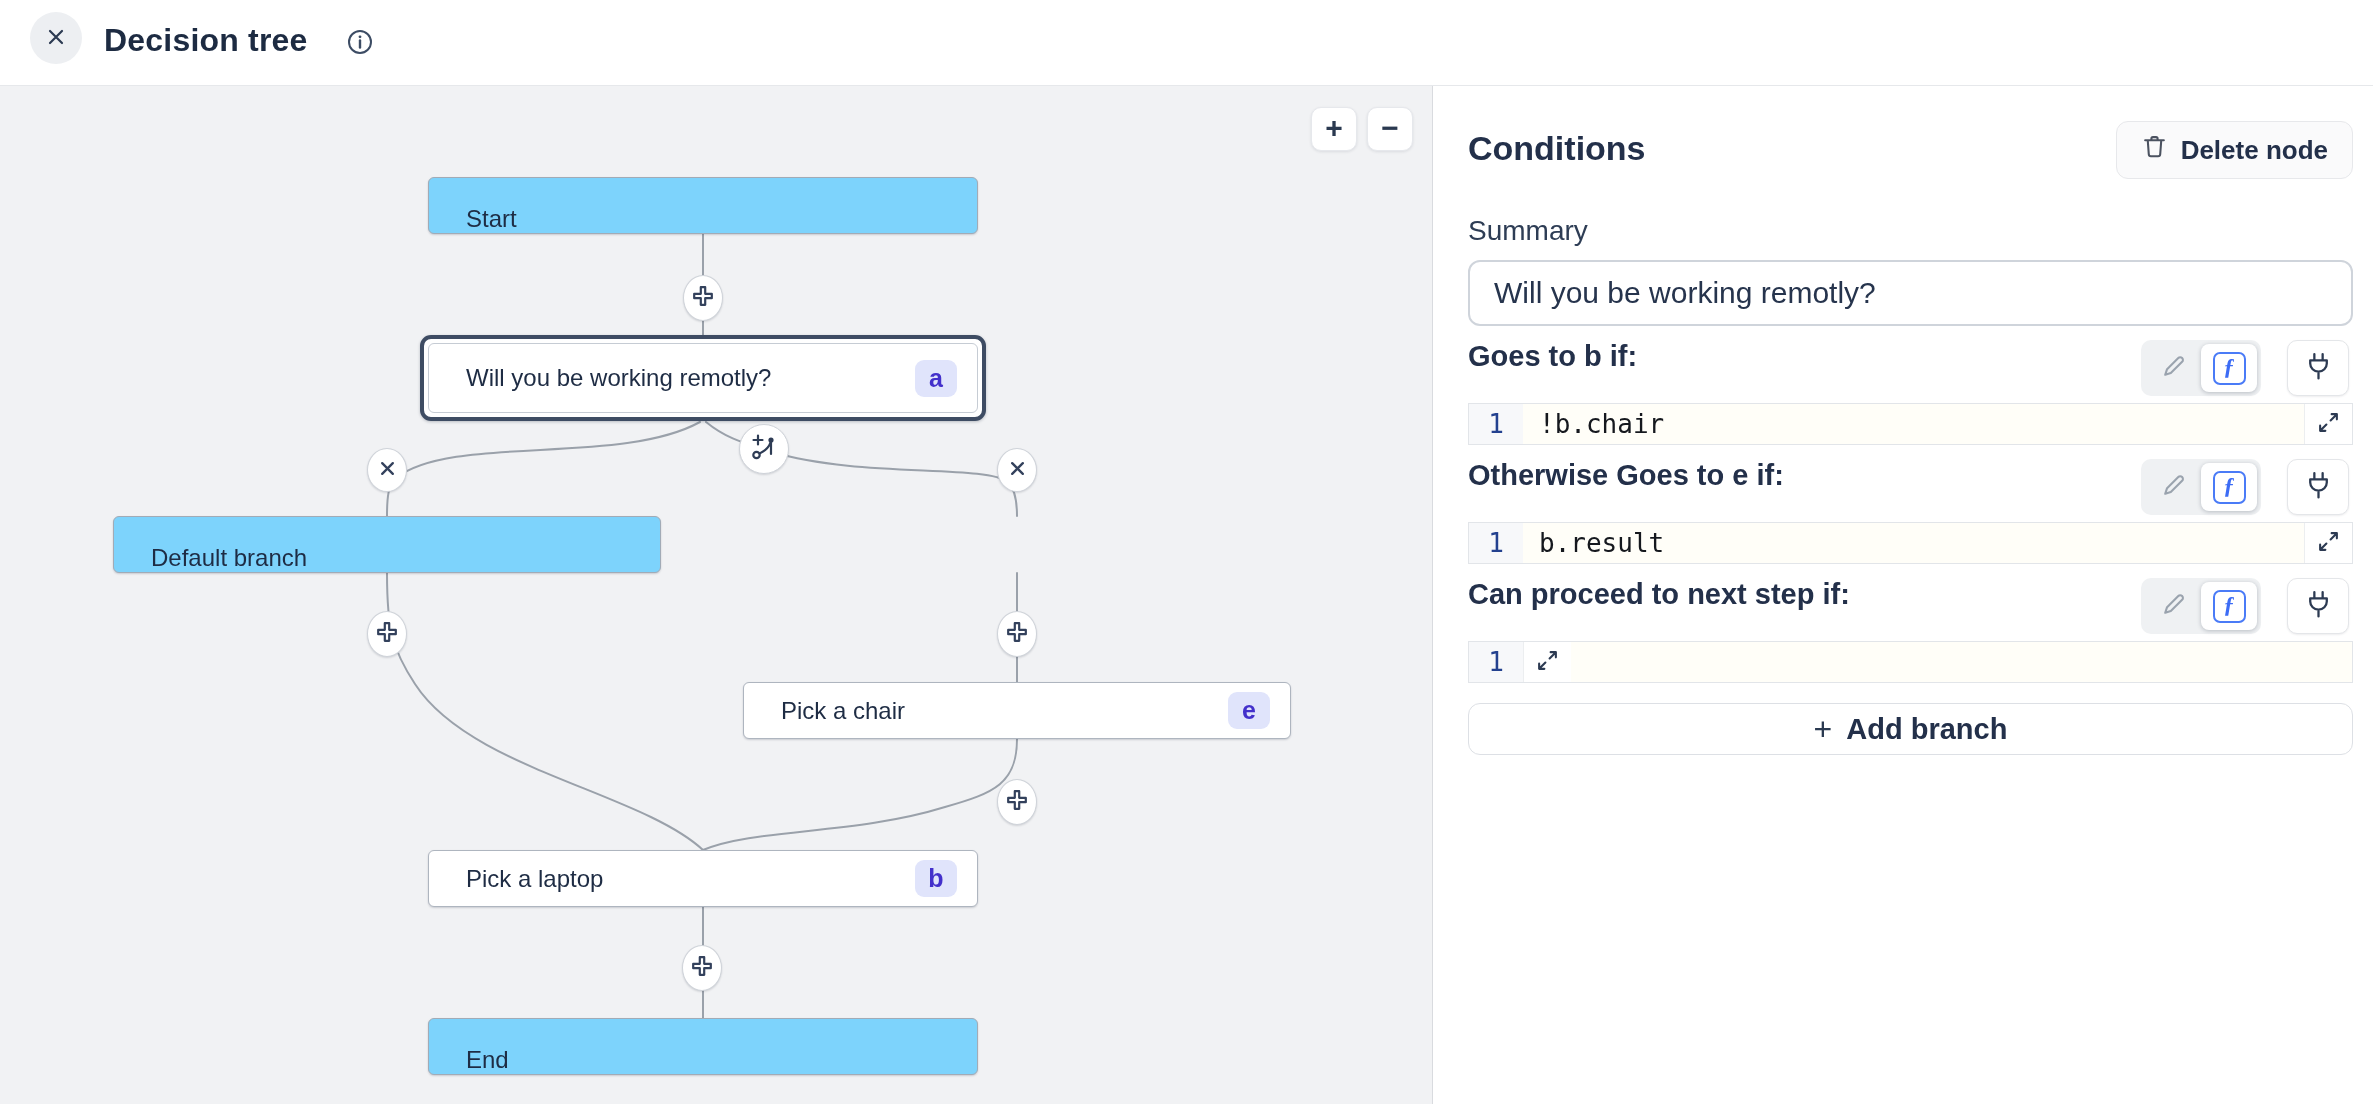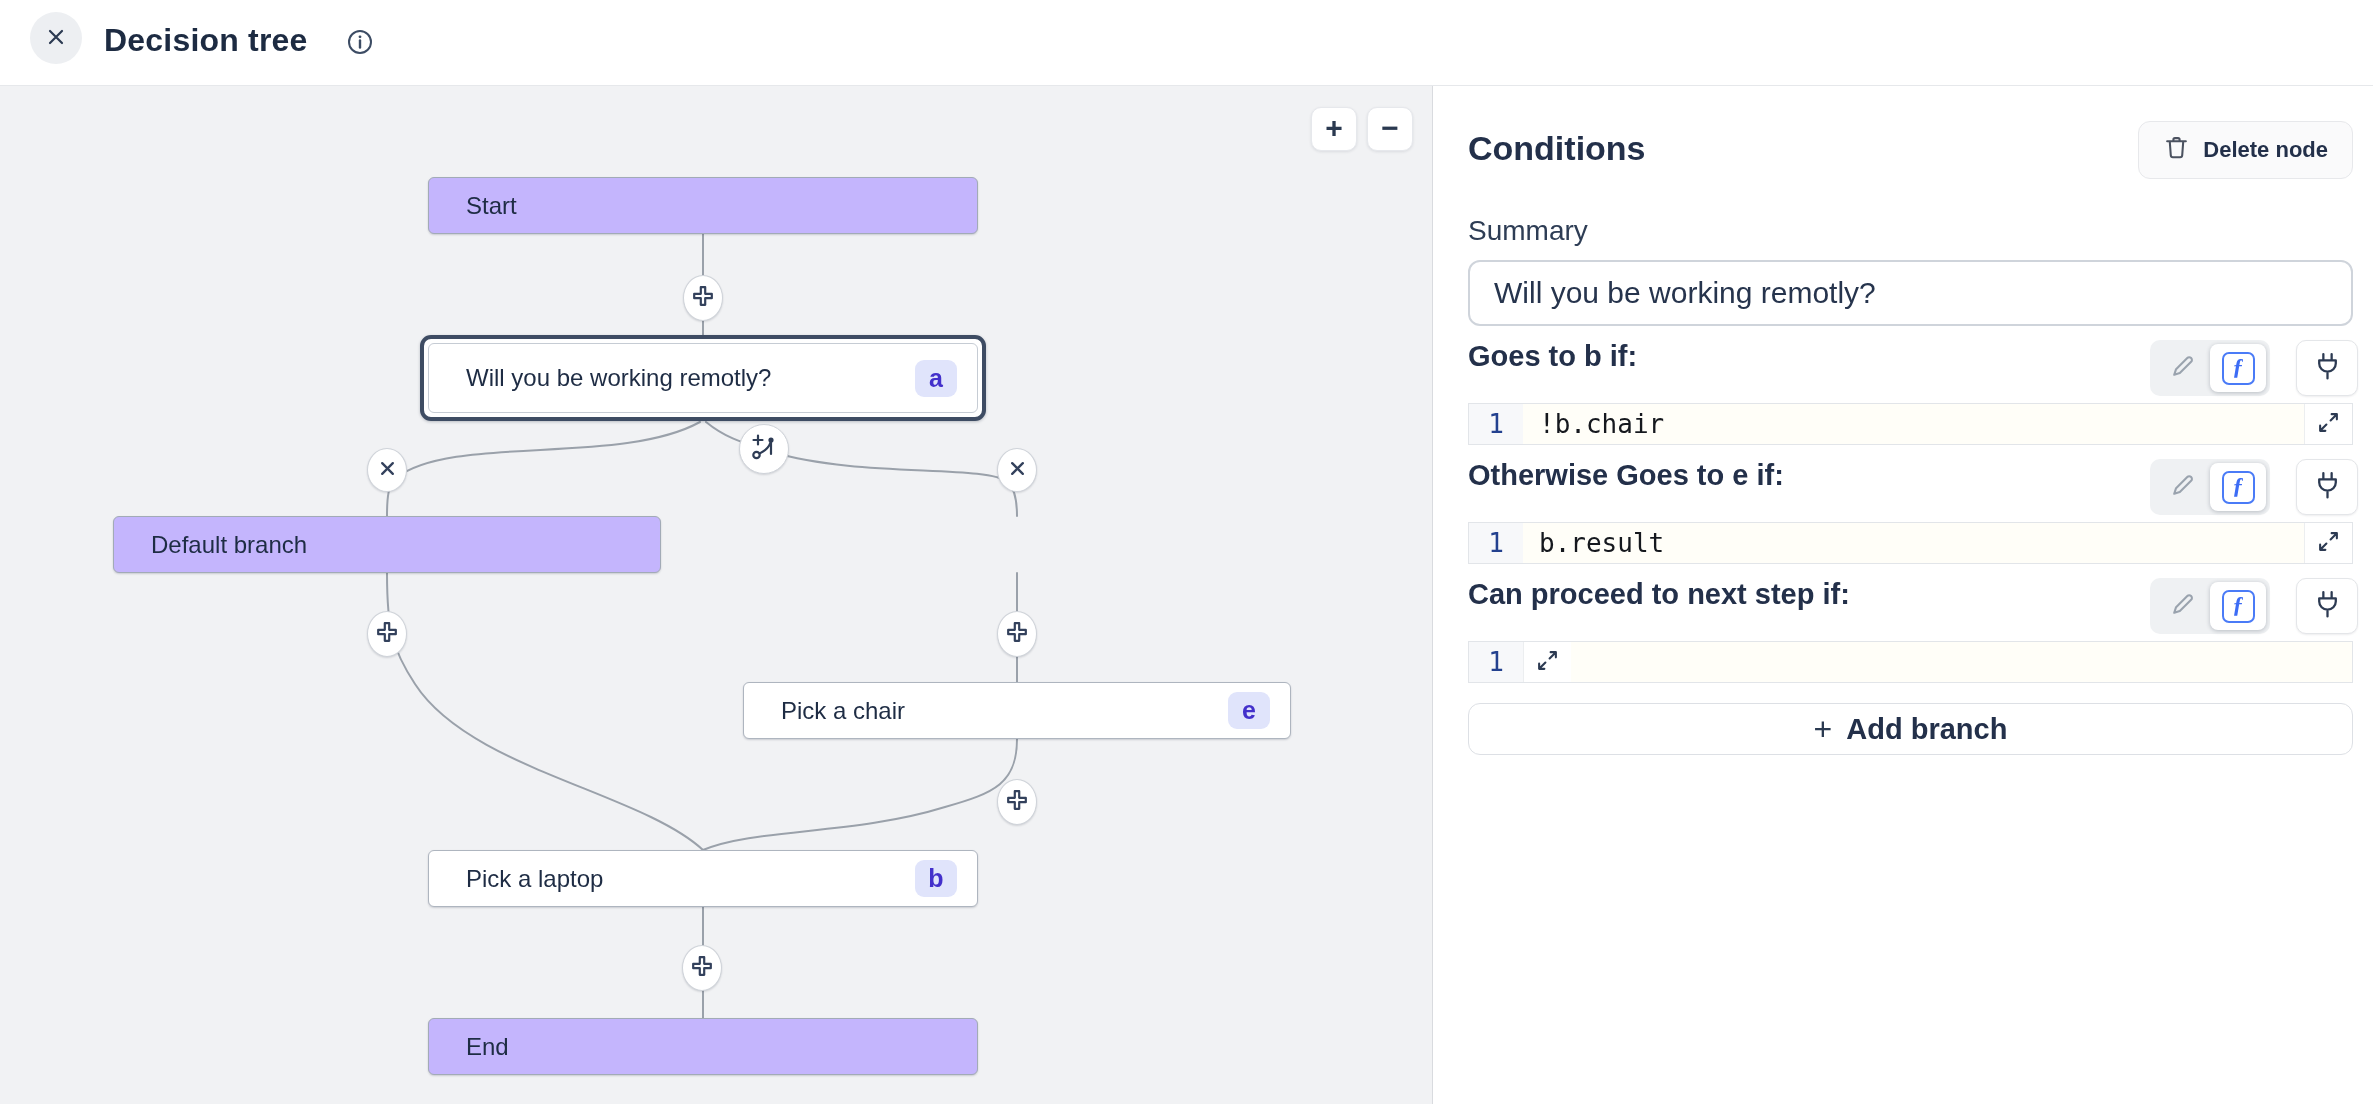--- a/index.html
+++ b/index.html
@@ -61,7 +61,7 @@
 
   
   .panel { position:absolute; left:1434px; top:86px; width:939px; height:1018px;
-    background:#fff; padding:43px 15px 0 34px; }
+    background:#fff; padding:43px 24px 0 34px; }
   .panel-title { font-size:34px; font-weight:700; color:#23304a; }
   .delete-btn { position:absolute; right:20px; top:35px; height:58px;
     display:flex; align-items:center; gap:13px; padding:0 24px; border-radius:12px;

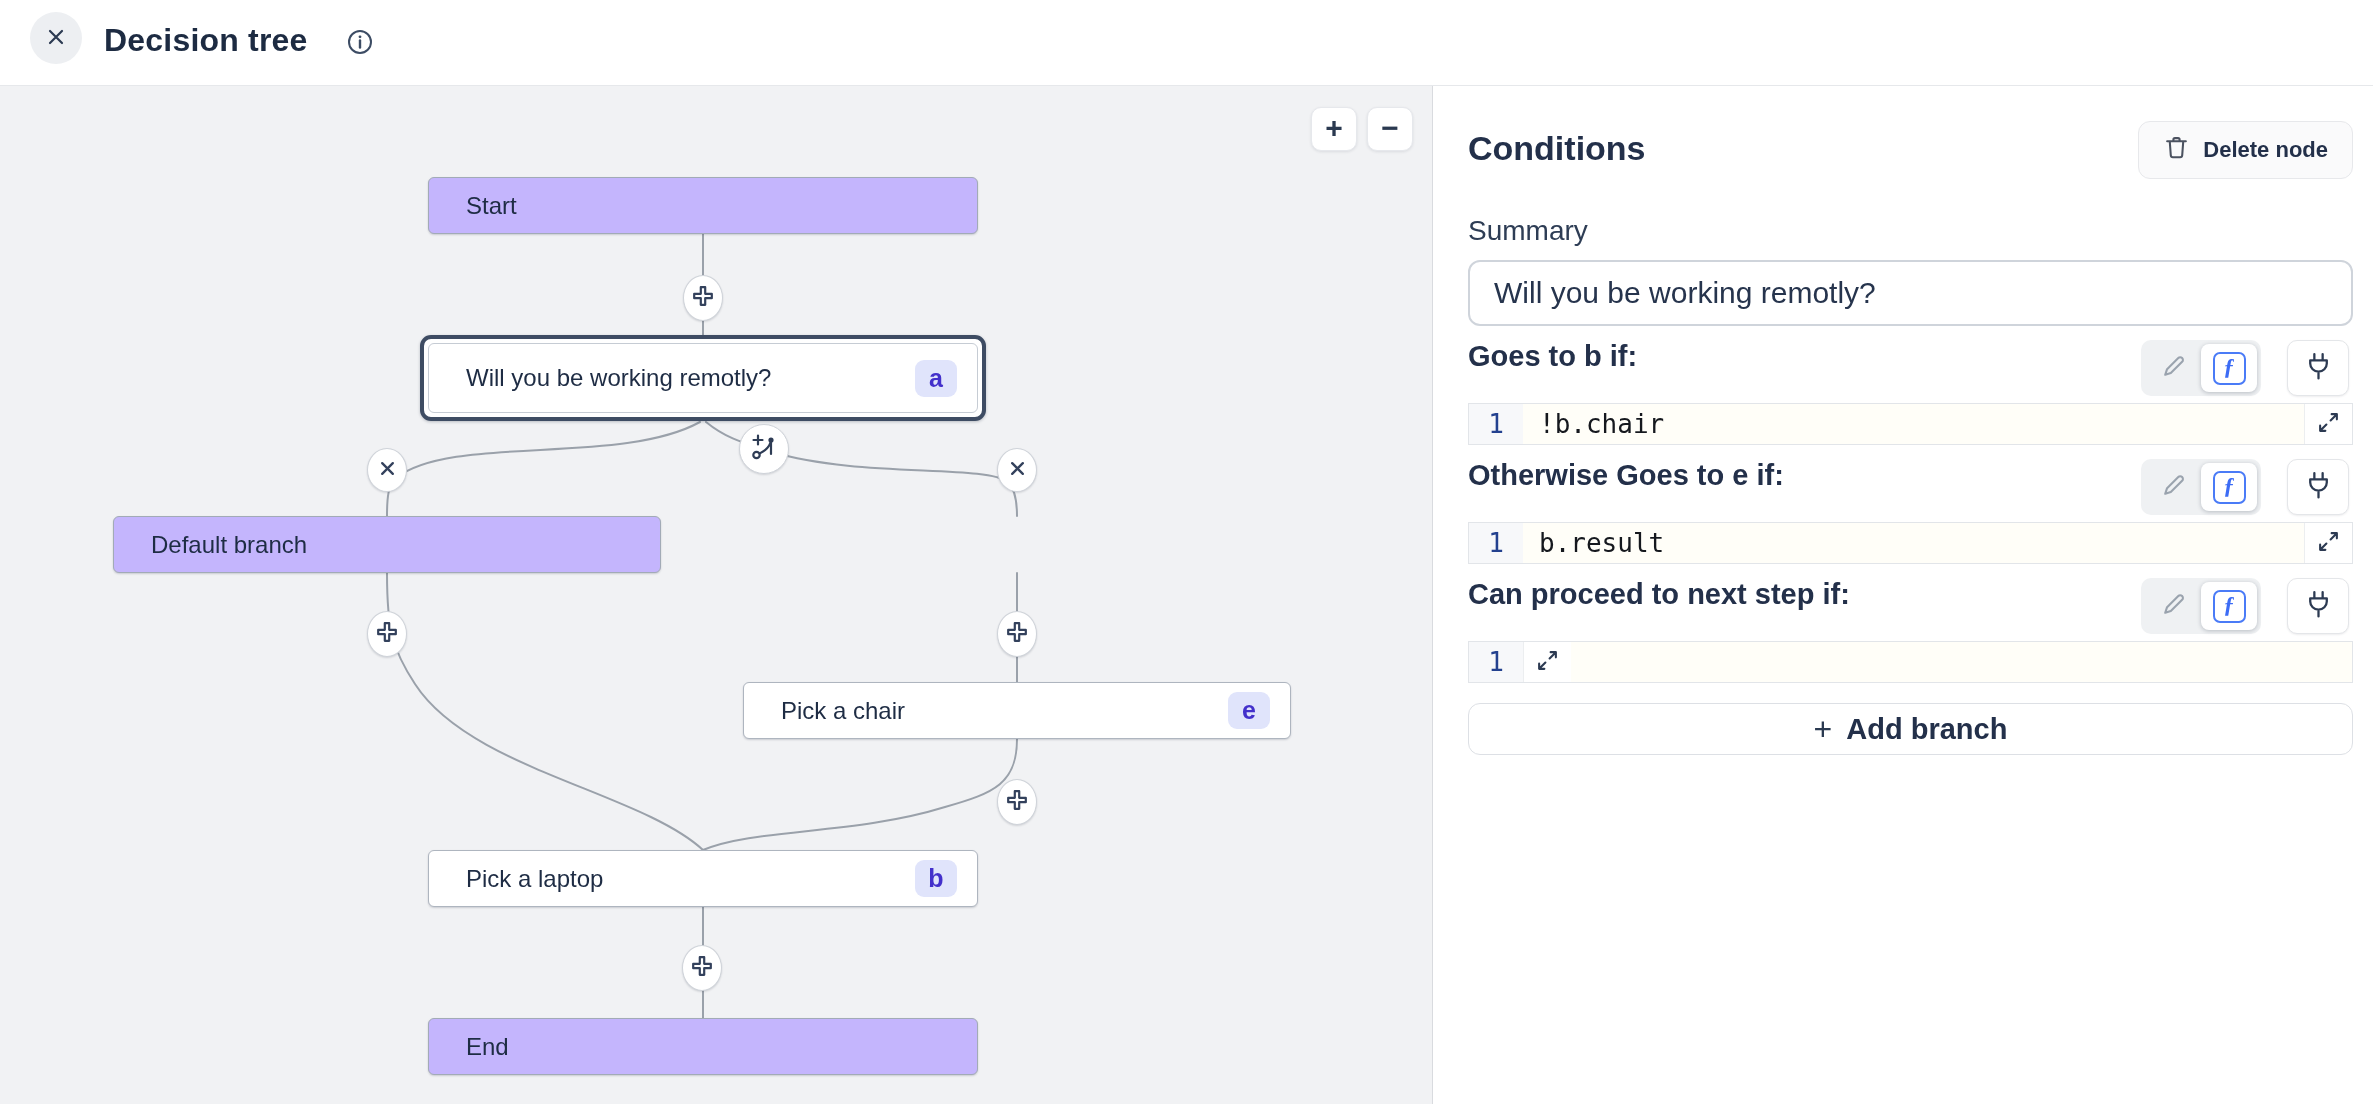--- a/index.html
+++ b/index.html
@@ -66,7 +66,7 @@
   .delete-btn { position:absolute; right:20px; top:35px; height:58px;
     display:flex; align-items:center; gap:13px; padding:0 24px; border-radius:12px;
     background:#fafafb; border:1px solid #e7e8eb; cursor:pointer;
-    font-size:22px; font-weight:700; color:#23304a; }
+    font-size:26px; font-weight:700; color:#23304a; }
 
   .summary-label { margin-top:47px; font-size:28px; color:#2e3d55; }
   .summary-input { margin-top:13px; width:885px; height:66px; border-radius:12px;

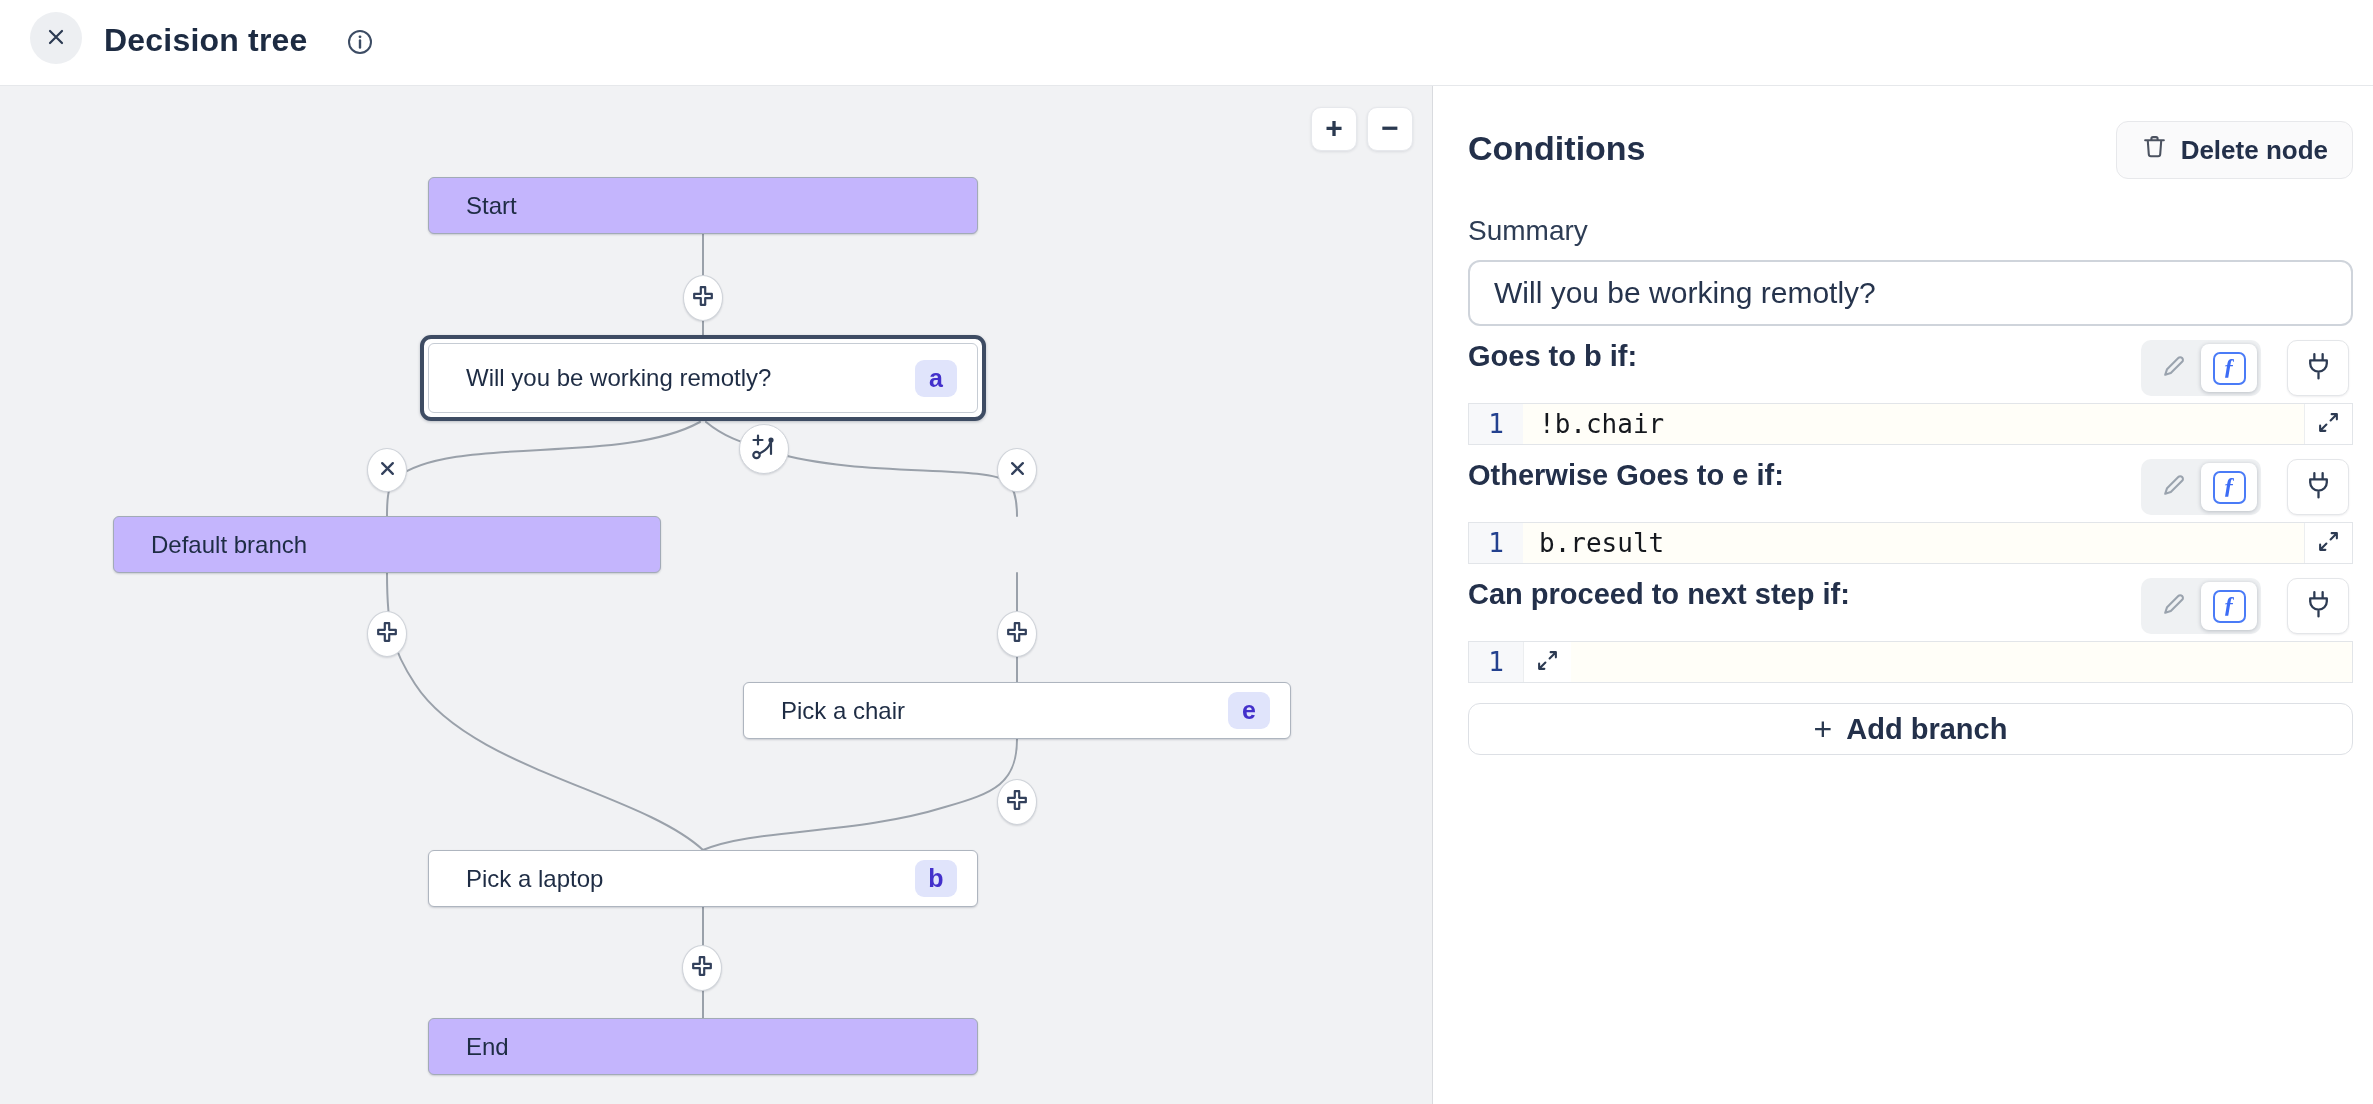--- a/index.html
+++ b/index.html
@@ -31,7 +31,7 @@
   .node { position:absolute; height:57px; border-radius:6px; display:flex;
     align-items:center; padding:0 20px 0 37px; font-size:24px; color:#1e2c44;
     box-shadow:0 1px 2px rgba(20,30,50,.18); cursor:pointer; }
-  .node-gray  { background:#c4b5fd; border:1.5px solid #a2abb6; }
+  .node-gray  { background:#7dd3fc; border:1.5px solid #a2abb6;align-items:flex-end; }
   .node-white { background:#ffffff; border:1.5px solid #aeb5bf; }
   .node .label { flex:1; white-space:nowrap; overflow:hidden; }
   .badge { min-width:42px; height:37px; padding:0 10px; border-radius:9px;

